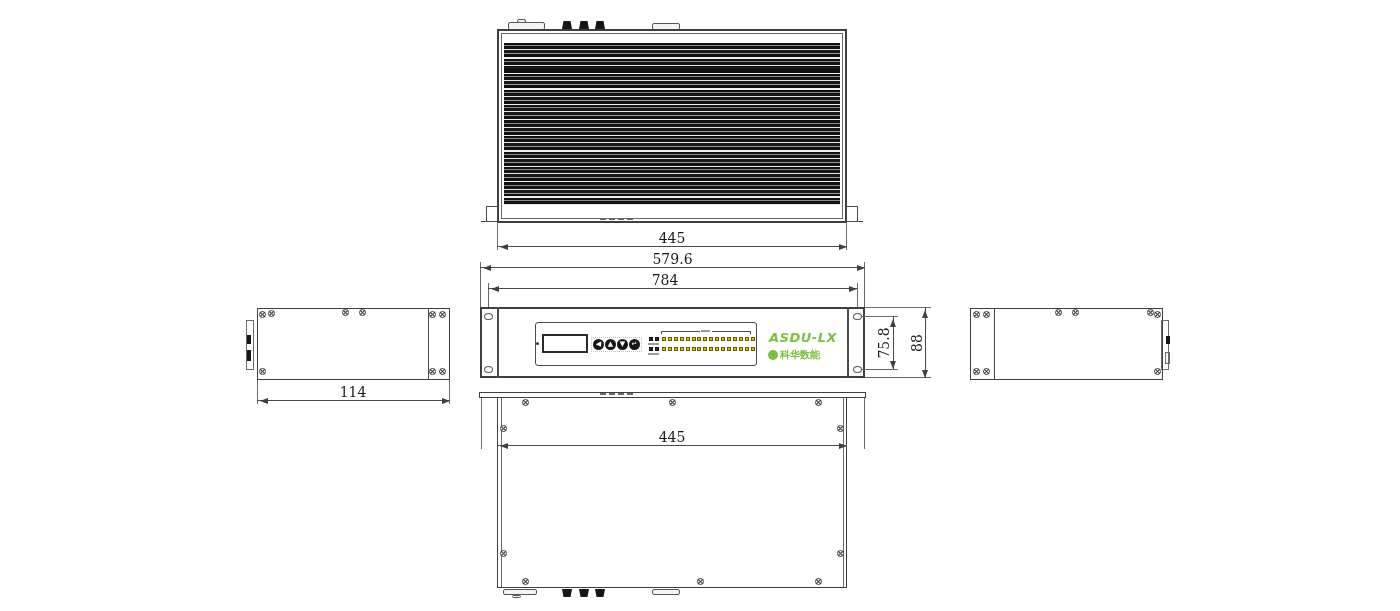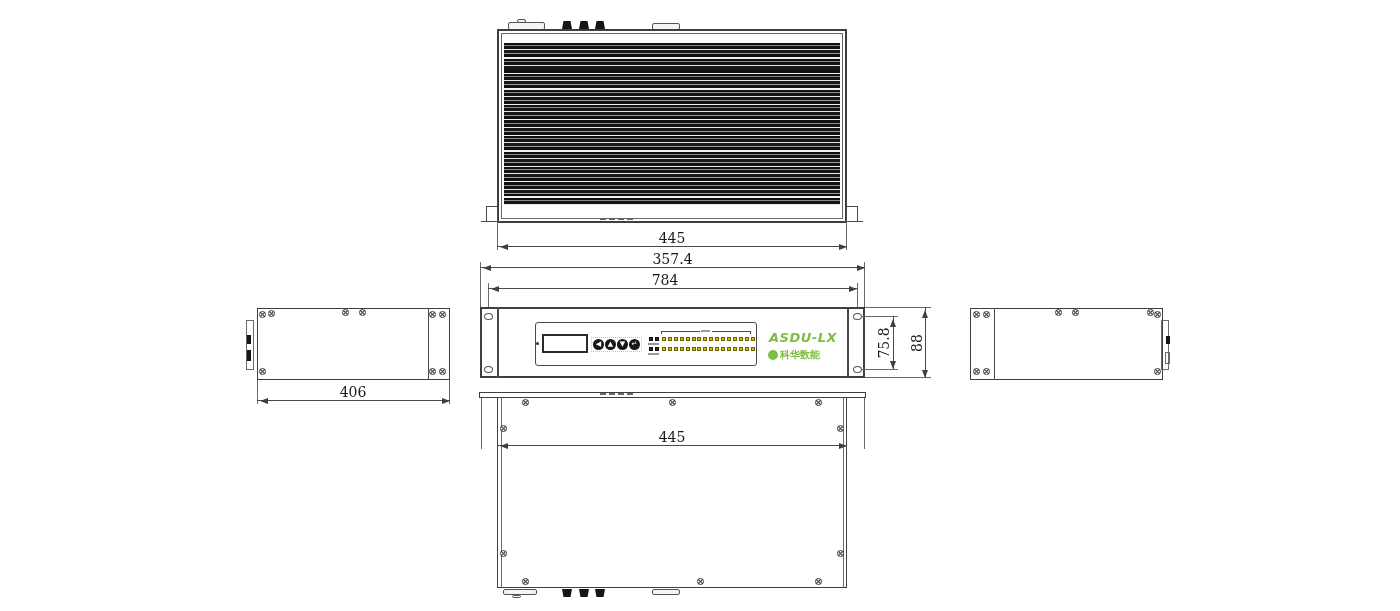--- a/index.html
+++ b/index.html
@@ -90,7 +90,7 @@
       <div class="ln" style="left:480px;top:267px;width:385px;height:1px;"></div>
       <div class="ar l" style="left:480px;top:264.5px;"></div>
       <div class="ar r" style="left:857px;top:264.5px;"></div>
-      <div class="dimtxt" style="left:630px;top:252px;width:85px;">357.4</div>
+      <div class="dimtxt" style="left:630px;top:252px;width:85px;">579.6</div>
     </div>
 
     <div>

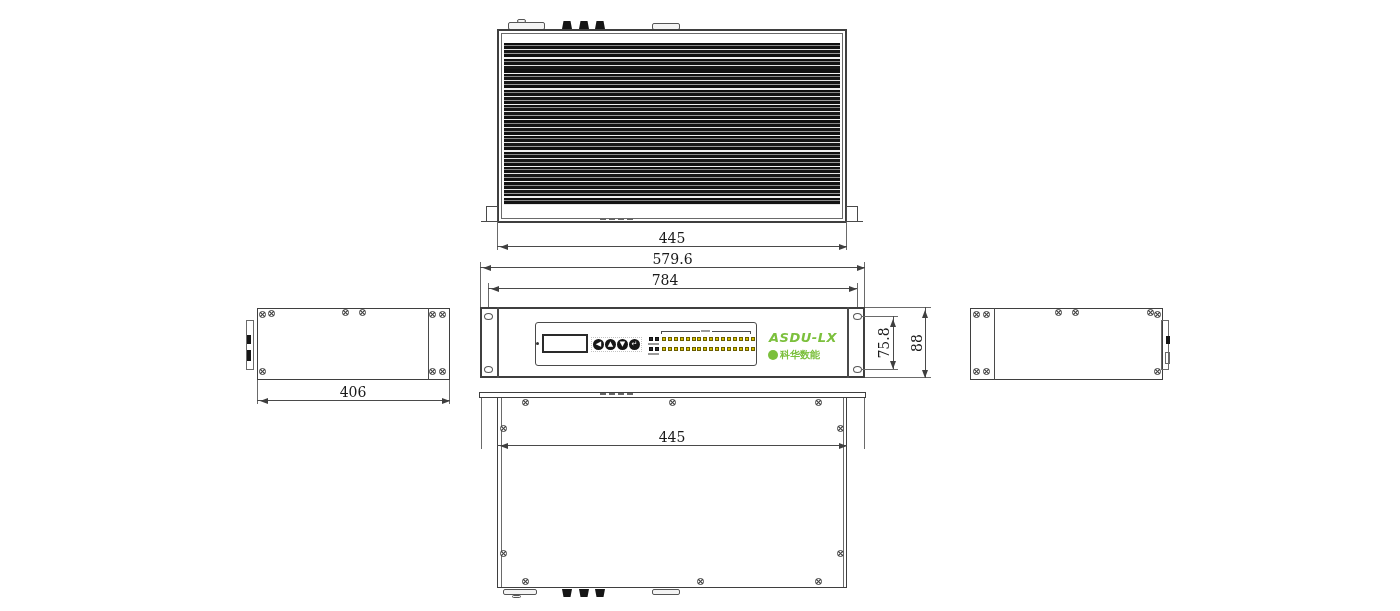--- a/index.html
+++ b/index.html
@@ -206,7 +206,7 @@
       <div class="ln" style="left:257px;top:400px;width:193px;height:1px;"></div>
       <div class="ar l" style="left:257px;top:397.5px;"></div>
       <div class="ar r" style="left:442px;top:397.5px;"></div>
-      <div class="dimtxt" style="left:318px;top:385px;width:70px;">406</div>
+      <div class="dimtxt" style="left:318px;top:385px;width:70px;">114</div>
     </div>
   </div>
 

